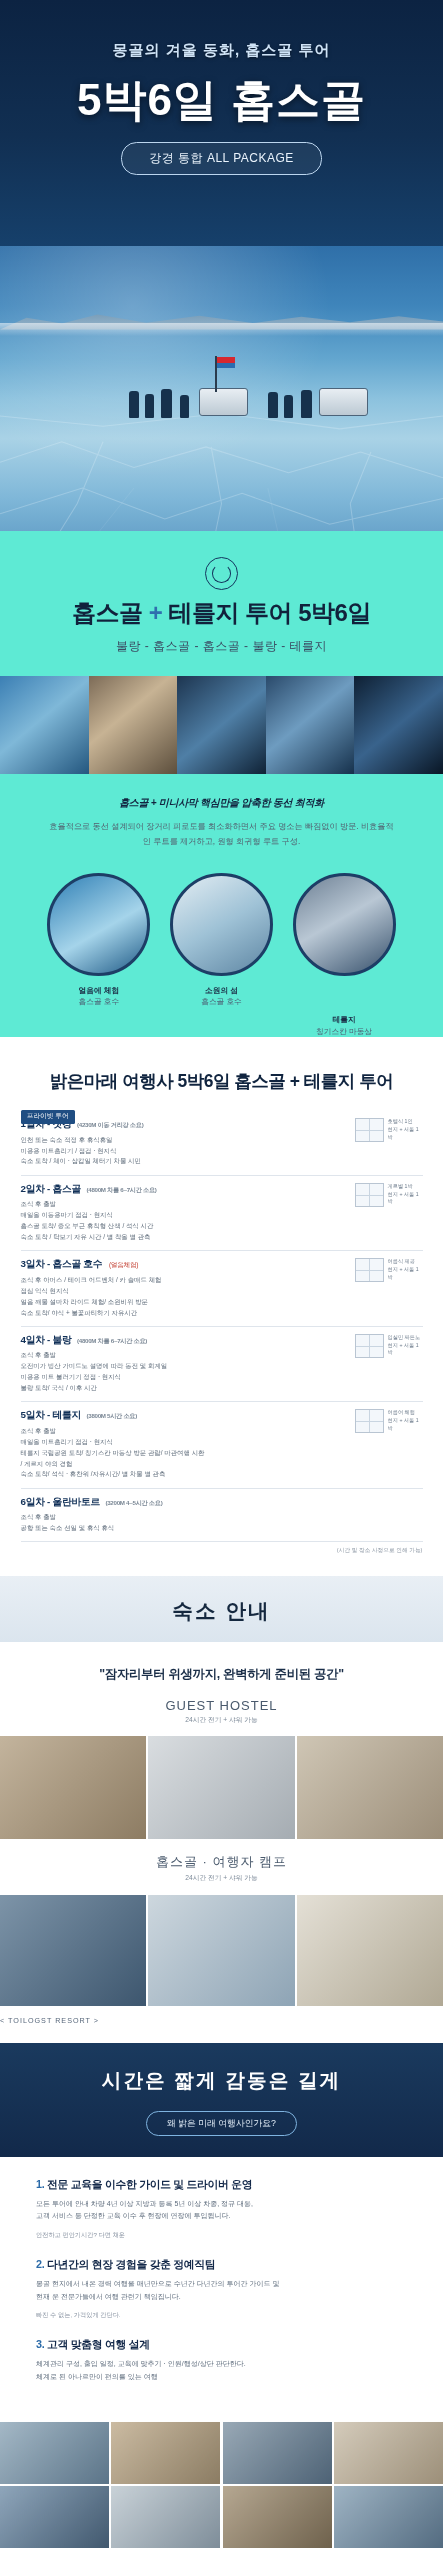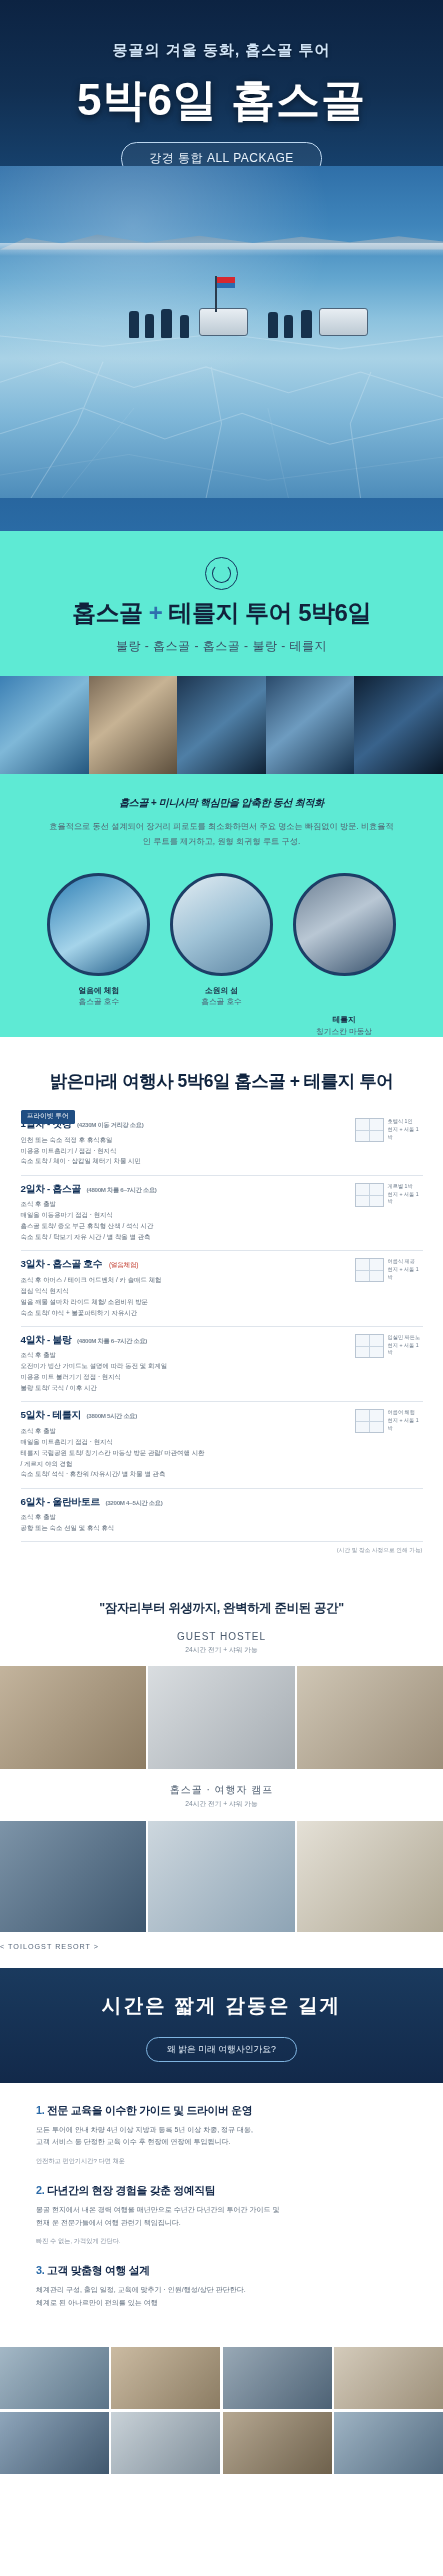--- a/index.html
+++ b/index.html
@@ -21,7 +21,7 @@
   }
   .hero-top {
     position: relative;
-    height: 166px;
+    height: 246px;
     background: linear-gradient(#0c2342 0%, #112f52 55%, #16406b 100%);
     text-align: center;
     padding-top: 41px;

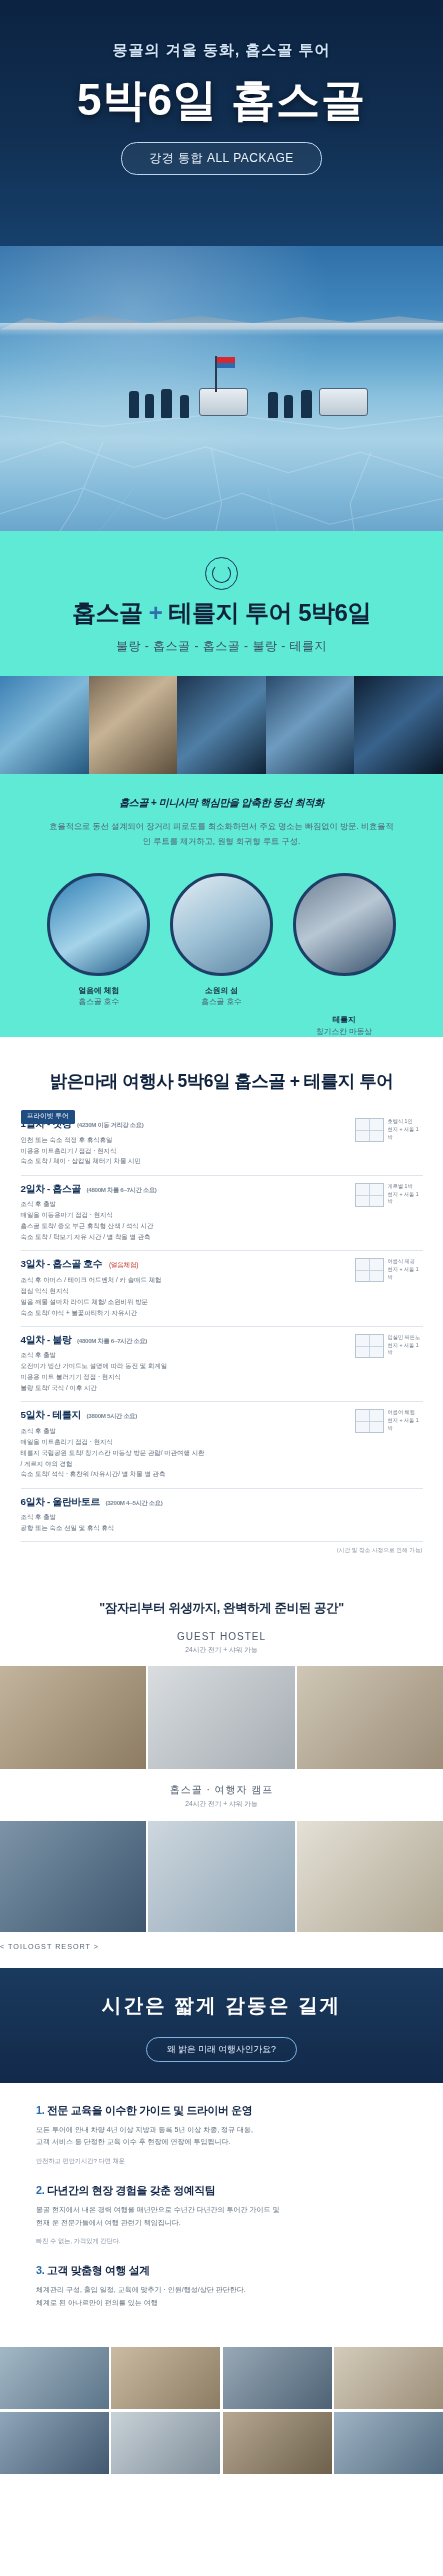--- a/index.html
+++ b/index.html
@@ -418,6 +418,9 @@
   </section>
 
   <section>
+    <div class="lodge-band">
+      <h2>숙소 안내</h2>
+    </div>
     <div class="lodge-quote">"잠자리부터 위생까지, 완벽하게 준비된 공간"</div>
     <div class="lodge-name">GUEST HOSTEL</div>
     <div class="lodge-desc">24시간 전기 + 샤워 가능</div>

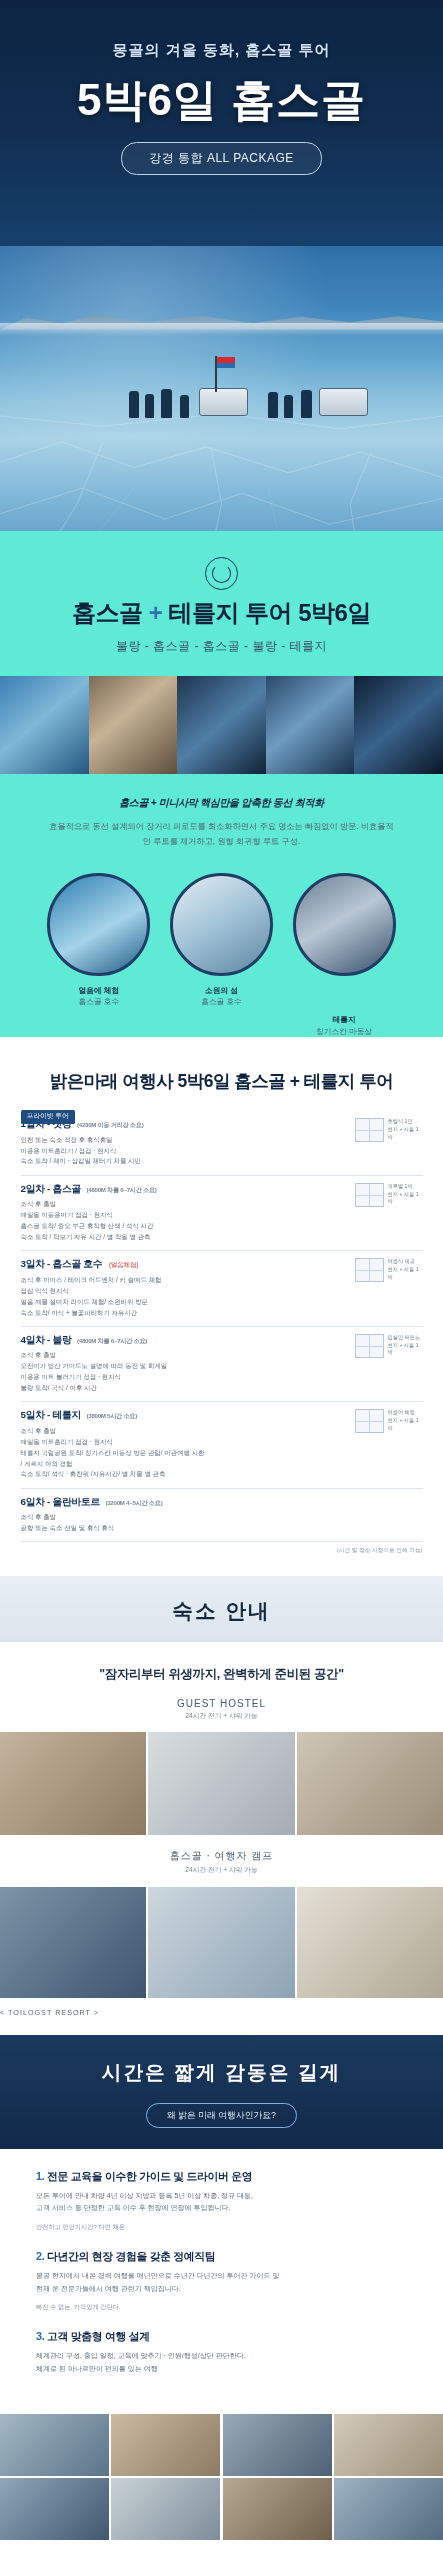--- a/index.html
+++ b/index.html
@@ -169,7 +169,7 @@
     text-align: center; font-size: 12.4px; font-weight: bold; color: #1a2e48;
     padding: 24px 0 14.4px; letter-spacing: -0.3px;
   }
-  .lodge-name { text-align: center; font-size: 10px; color: #4a5a6d; letter-spacing: 1px; }
+  .lodge-name { text-align: center; font-size: 13px; color: #4a5a6d; letter-spacing: 1px; }
   .lodge-desc { text-align: center; font-size: 6.7px; color: #7b8897; margin-top: 3.1px; padding-bottom: 11.3px; }
   .grid3 { display: grid; grid-template-columns: 1fr 1fr 1fr; gap: 2.1px; }
   .ph { height: 103px; }

